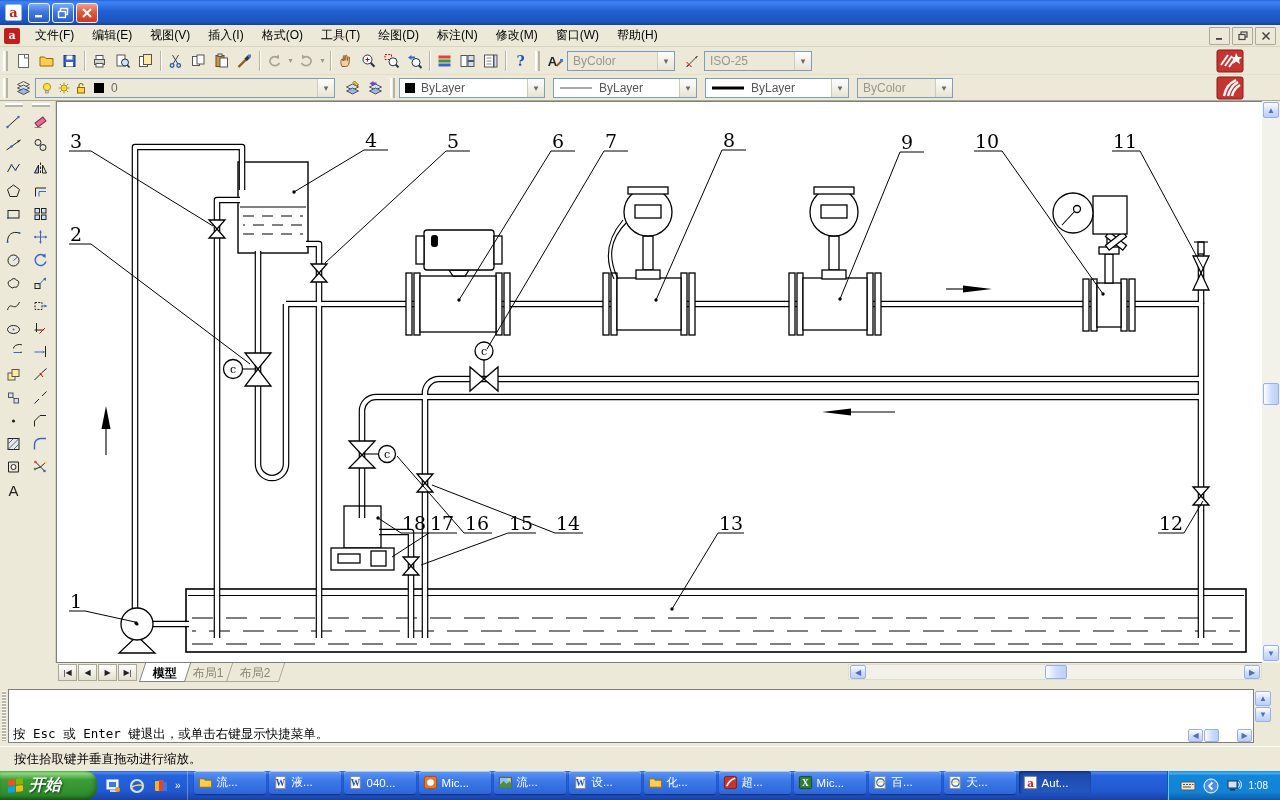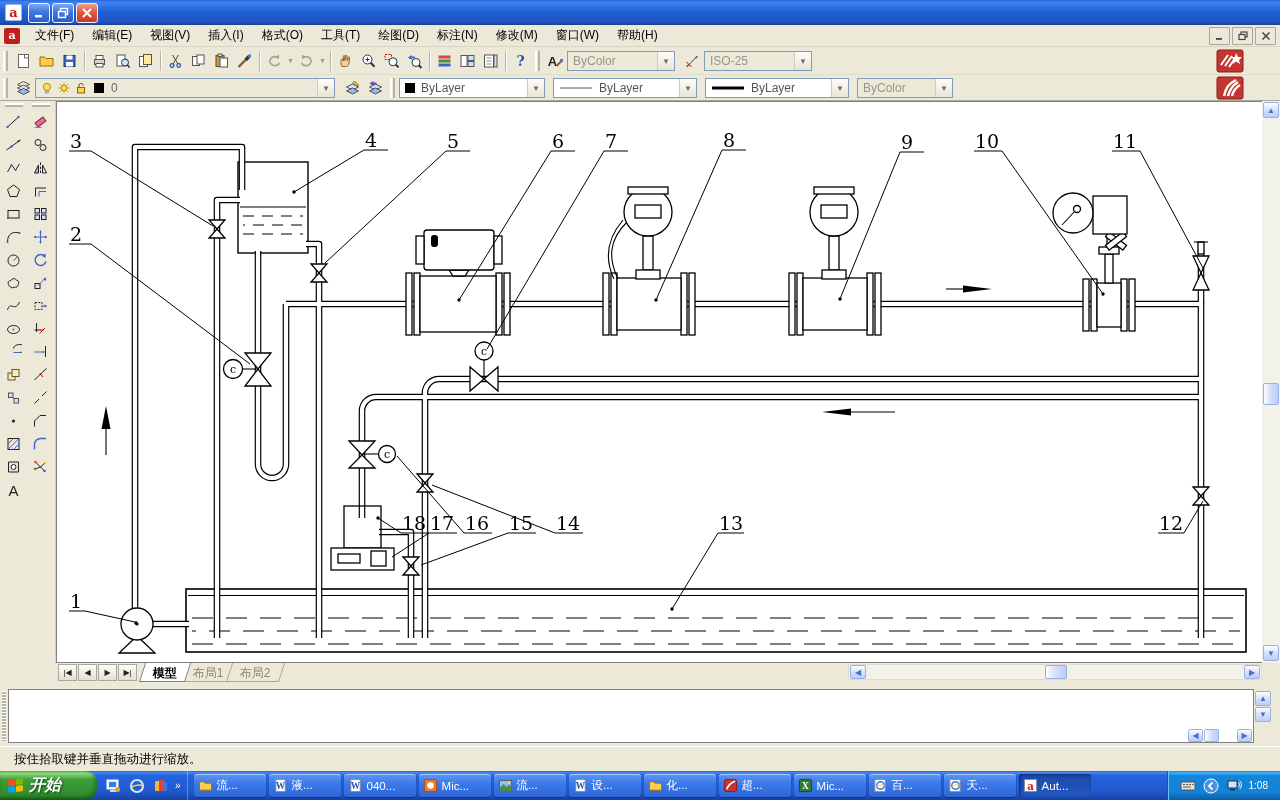--- a/index.html
+++ b/index.html
@@ -898,7 +898,7 @@
 <div class="cmdwin">
   <div class="cmdgrip"></div>
   <div class="cmdtext"><br>
-<br>
+<span>按 Esc 或 Enter 键退出，或单击右键显示快捷菜单。</span><br>
 <span></span></div>
   <div class="cmdvs">
     <div class="sb" style="position:relative;width:16px;height:15px;margin-bottom:1px">▲</div>

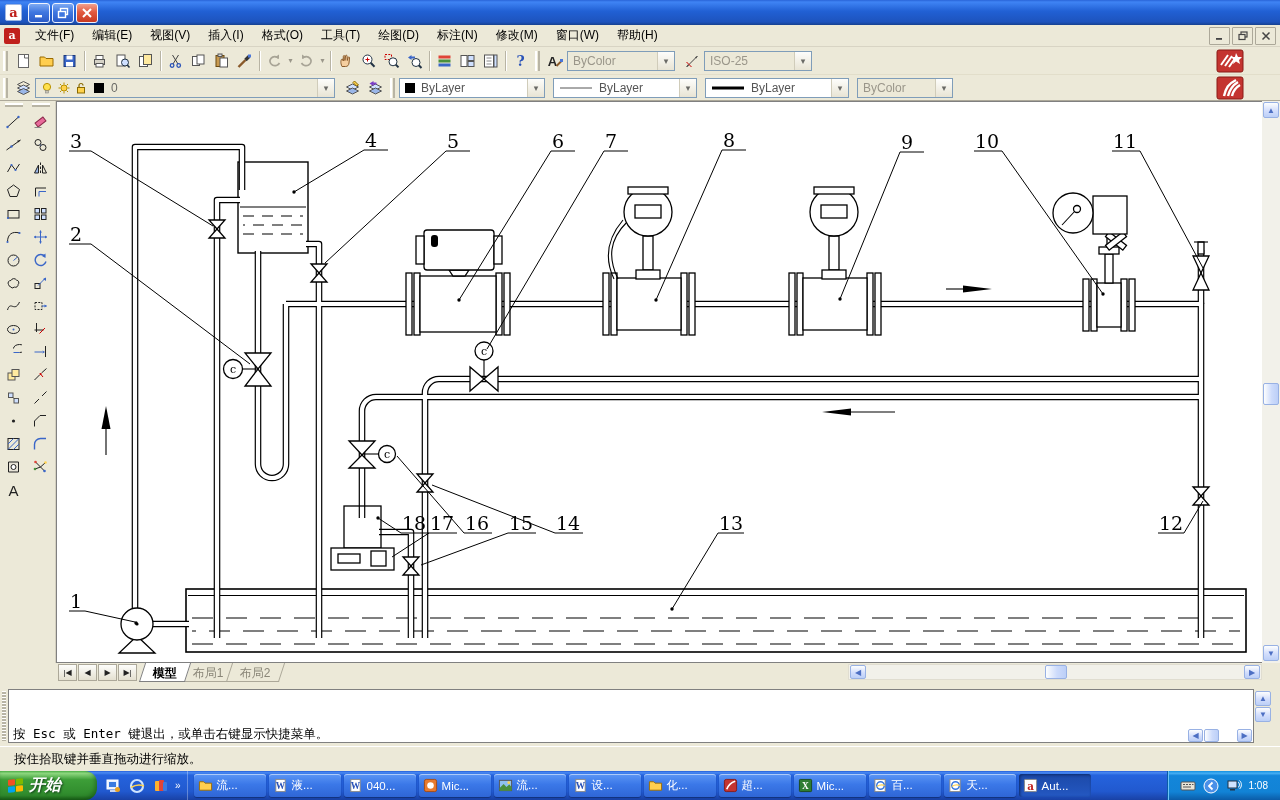--- a/index.html
+++ b/index.html
@@ -74,7 +74,7 @@
  display:flex;align-items:center;padding-left:14px;color:#000;font-size:12.5px}
 
 .taskbar{position:absolute;left:0;top:771px;width:1280px;height:29px;
- background:linear-gradient(180deg,#245edb 0%,#4a8af2 6%,#2563dd 14%,#2159cf 70%,#1941a5 100%);display:flex;align-items:center}
+ background:linear-gradient(180deg,#245edb 0%,#4a8af2 6%,#2563dd 14%,#2159cf 70%,#1941a5 100%);display:flex;align-items:flex-start}
 .startbtn{width:97px;height:29px;border-radius:0 12px 12px 0;
  background:linear-gradient(180deg,#4fb84a 0%,#8ed77f 8%,#3d9e38 30%,#2f8a2c 85%,#1e6a1c 100%);
  display:flex;align-items:center;padding-left:8px;box-shadow: inset -2px -2px 4px rgba(0,40,0,.35)}

